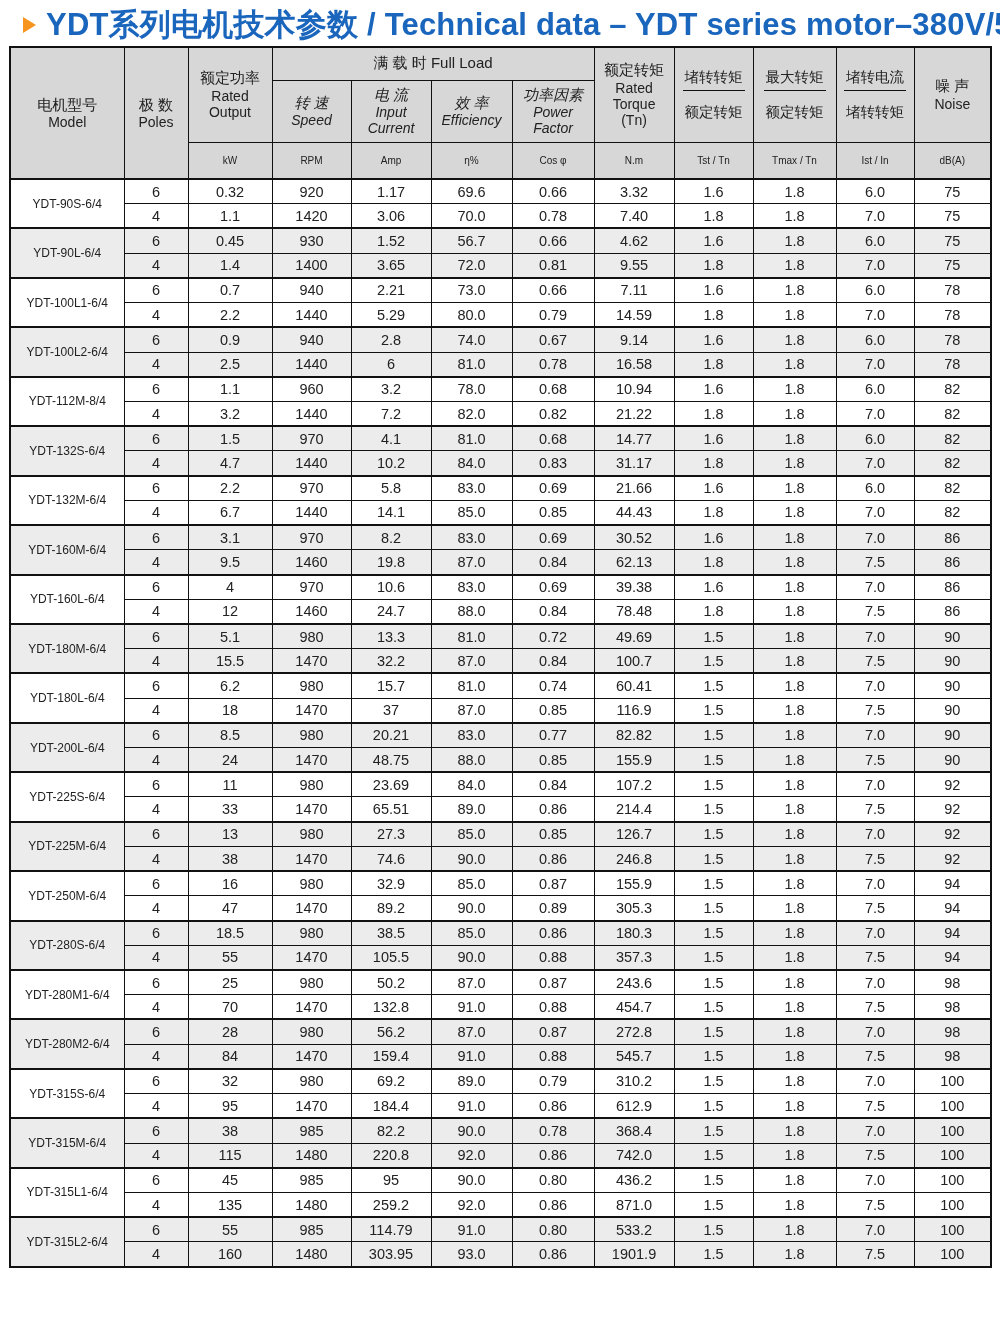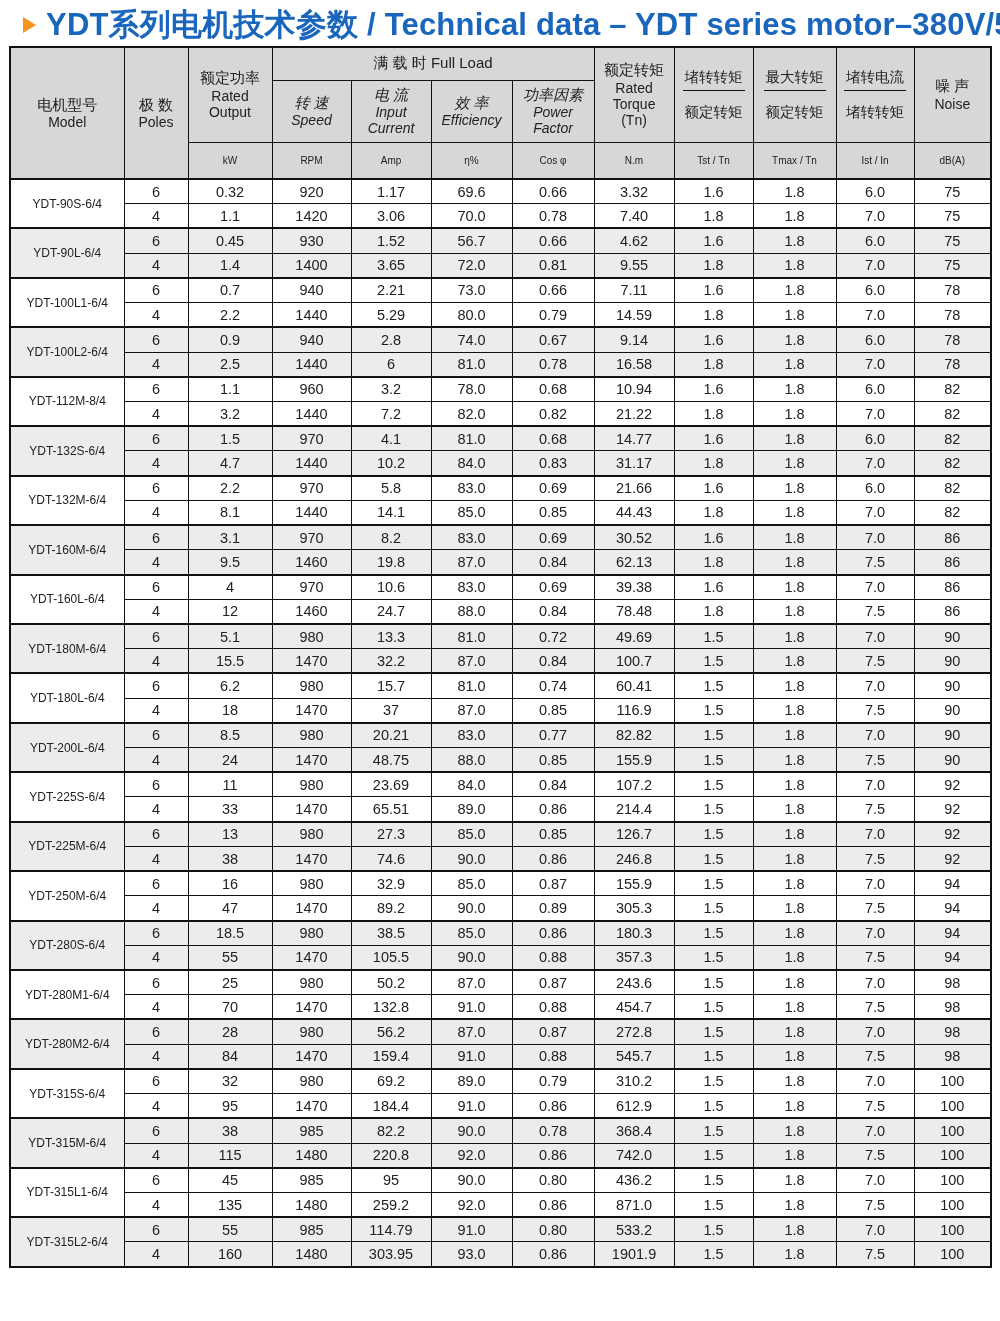--- a/index.html
+++ b/index.html
@@ -338,7 +338,7 @@
         </tr>
         <tr class="group-mid">
           <td>4</td>
-          <td>8.1</td>
+          <td>6.7</td>
           <td>1440</td>
           <td>14.1</td>
           <td>85.0</td>

